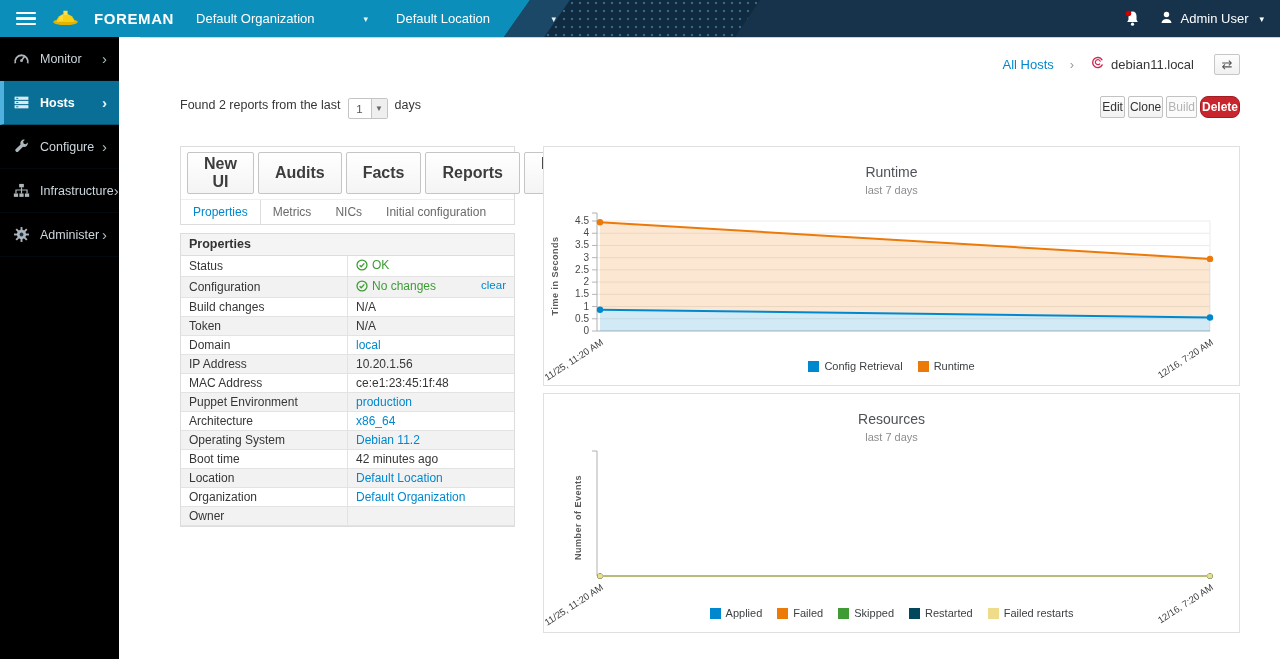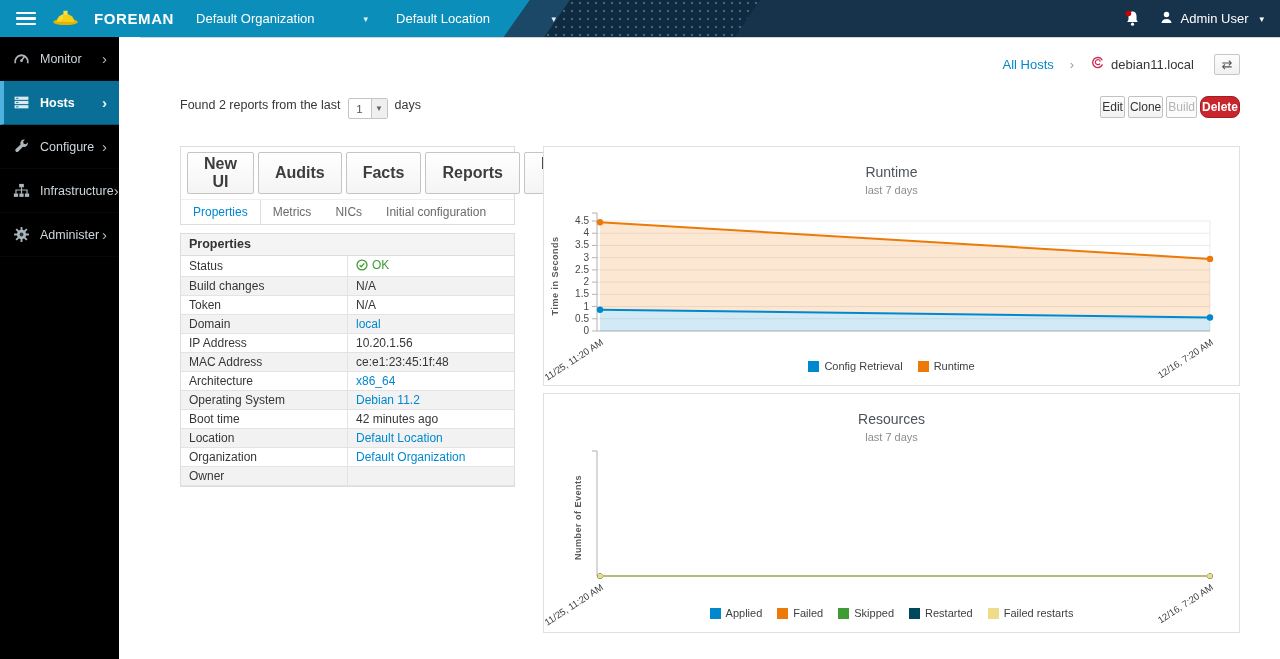--- a/index.html
+++ b/index.html
@@ -293,6 +293,16 @@
                       </svg>
                       <span>OK</span>
                     </span></td>
+                </tr>
+                <tr>
+                  <td class="k">Configuration</td>
+                  <td><span class="ok-val">
+                      <svg width="12" height="12" viewBox="0 0 14 14" style="flex:0 0 12px">
+                        <circle cx="7" cy="7" r="5.8" fill="none" stroke="#3f9c35" stroke-width="1.5"></circle>
+                        <path d="M4.2 7.2 l1.9 1.9 3.6-4" fill="none" stroke="#3f9c35" stroke-width="1.5"></path>
+                      </svg>
+                      <span>No changes</span>
+                    </span><span class="clear-link">clear</span></td>
                 </tr>
                 <tr>
                   <td class="k">Build changes</td>

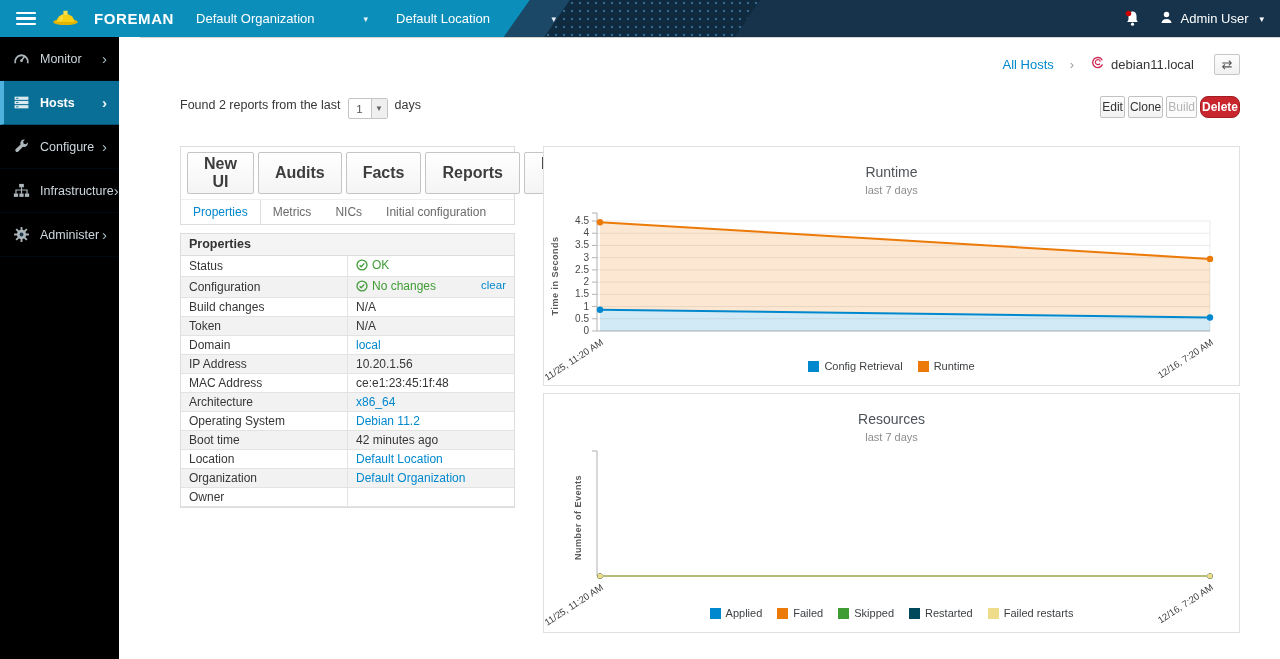--- a/index.html
+++ b/index.html
@@ -323,6 +323,10 @@
                 <tr>
                   <td class="k">MAC Address</td>
                   <td>ce:e1:23:45:1f:48</td>
+                </tr>
+                <tr>
+                  <td class="k">Puppet Environment</td>
+                  <td><span class="link">production</span></td>
                 </tr>
                 <tr>
                   <td class="k">Architecture</td>

